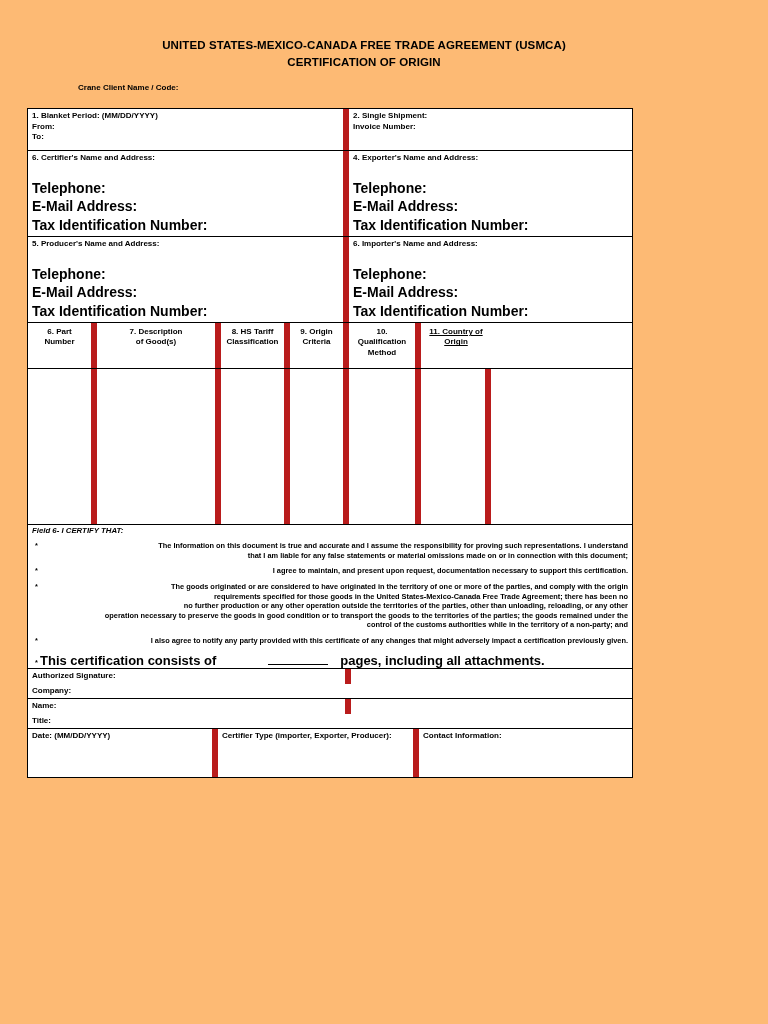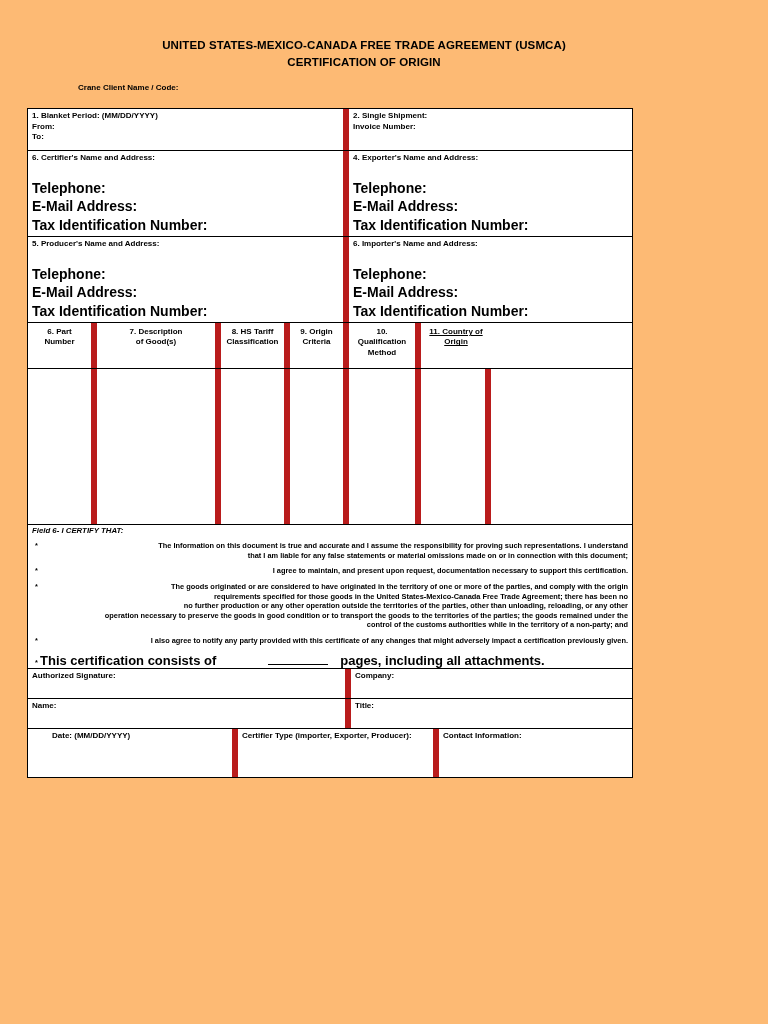--- a/index.html
+++ b/index.html
@@ -32,7 +32,7 @@
   .r-goodshdr { height: 46px; }
   .r-goodsbody{ height: 156px; }
   .r-cert     { height: 144px; display: block; }
-  .r-sig      { height: 30px; }
+  .r-sig      { height: 30px; flex-direction: column; }
   .r-bottom   { height: 48px; }
 
   

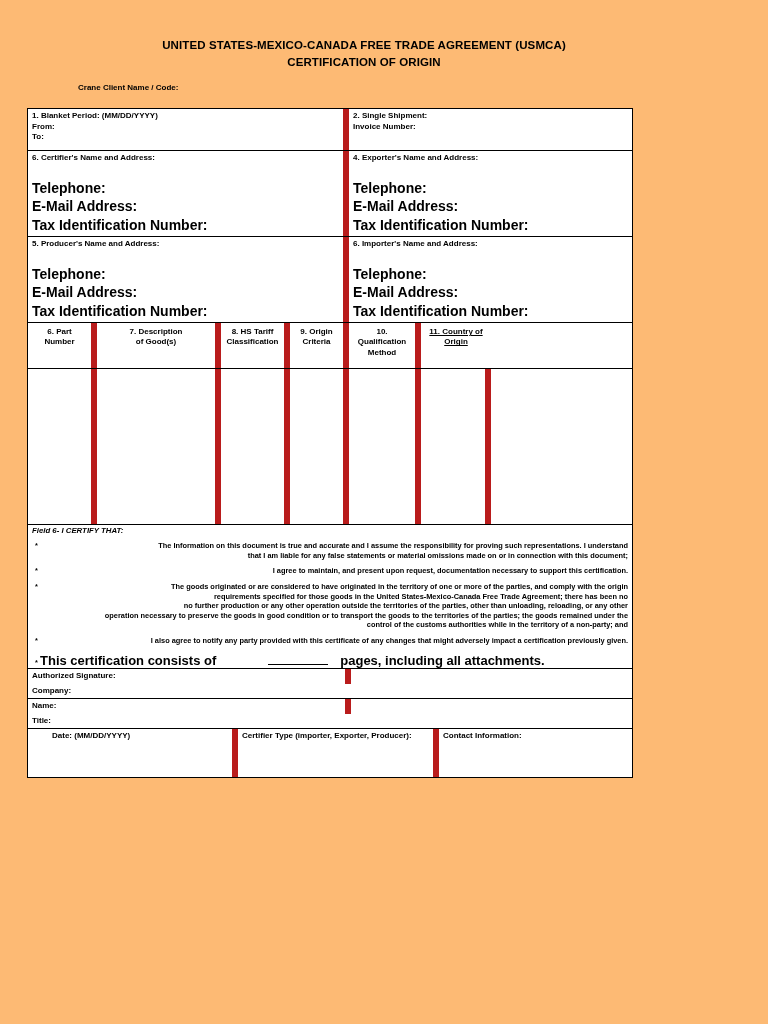--- a/index.html
+++ b/index.html
@@ -19,7 +19,7 @@
     border: 1px solid #000; background: #fff;
   }
   .row { display: flex; border-bottom: 1px solid #000; }
-  .row:last-child { border-bottom: none; margin-left: 20px; }
+  .row:last-child { border-bottom: none; }
   .cell { border-right: 6px solid #b91c1c; padding: 2px 4px; overflow: hidden; }
   .cell:last-child { border-right: none; }
 

